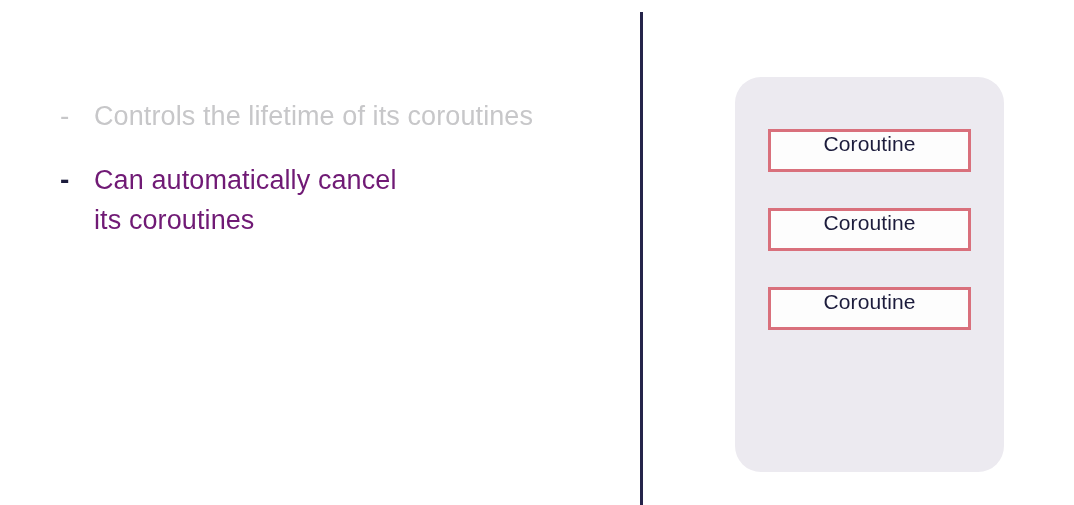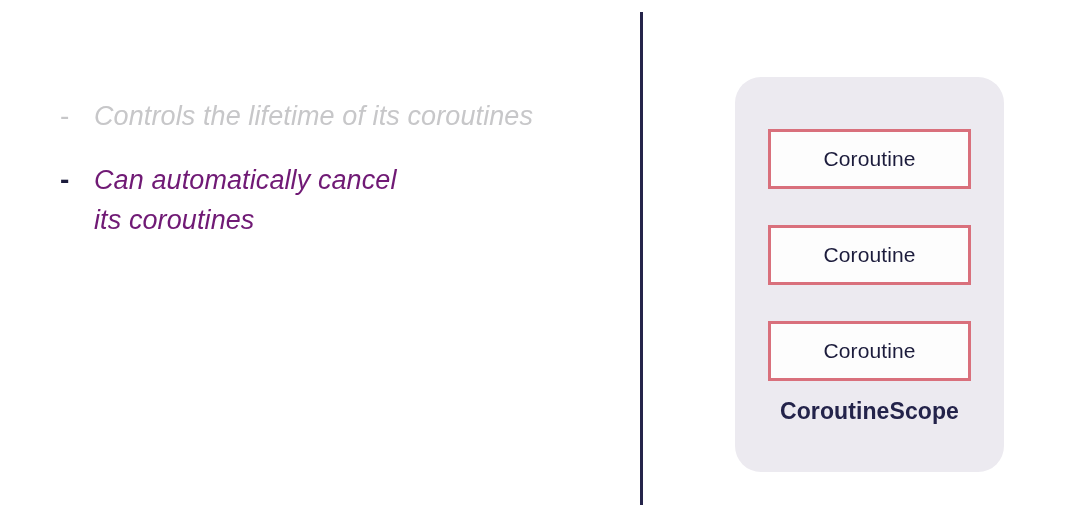--- a/index.html
+++ b/index.html
@@ -56,7 +56,6 @@
     line-height: 40px;
     letter-spacing: 0.1px;
     white-space: pre-line;
-    font-style: italic;
   }
   .bullet-row.muted .dash,
   .bullet-row.muted .bullet-text {

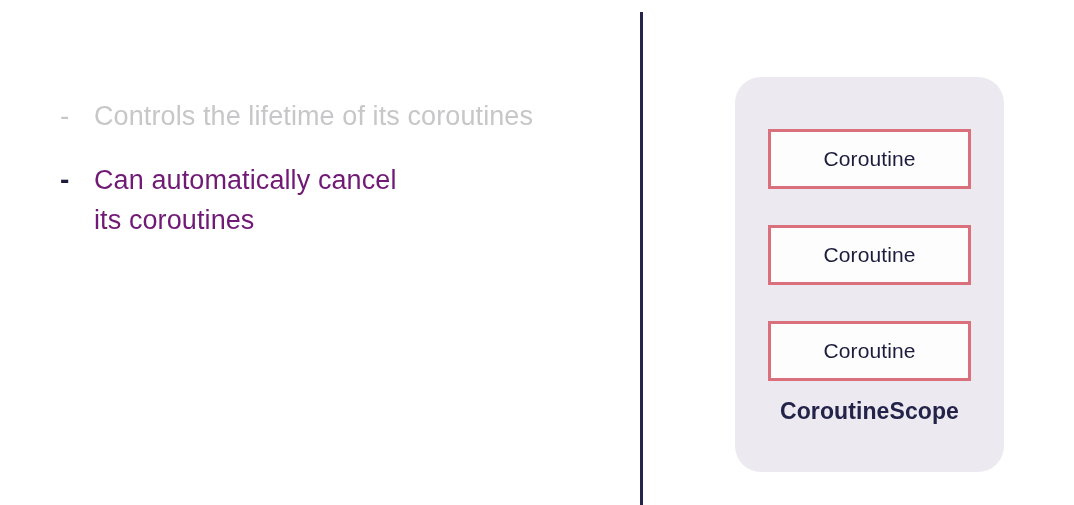--- a/index.html
+++ b/index.html
@@ -91,11 +91,10 @@
   .coroutine-box {
     box-sizing: border-box;
     width: 203px;
-    height: 60px;
+    height: 43px;
     background: #fdfdfd;
     border: 3px solid #d9707c;
     display: flex;
-    align-items: center;
     justify-content: center;
   }
   .coroutine-box + .coroutine-box {

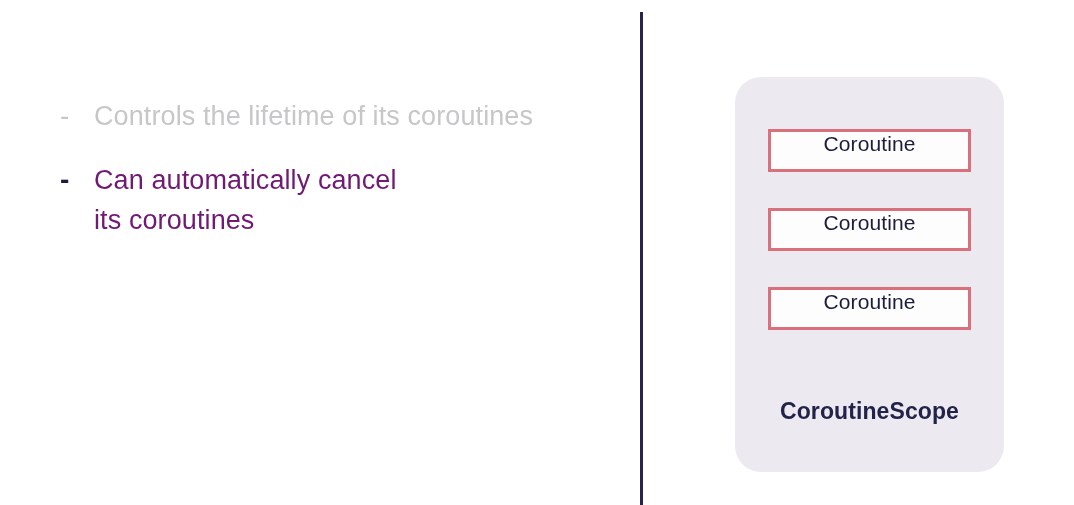--- a/index.html
+++ b/index.html
@@ -157,7 +157,6 @@
 
     </div>
 
-    <div id="scope-name">CoroutineScope</div>
 
   </div>
 

